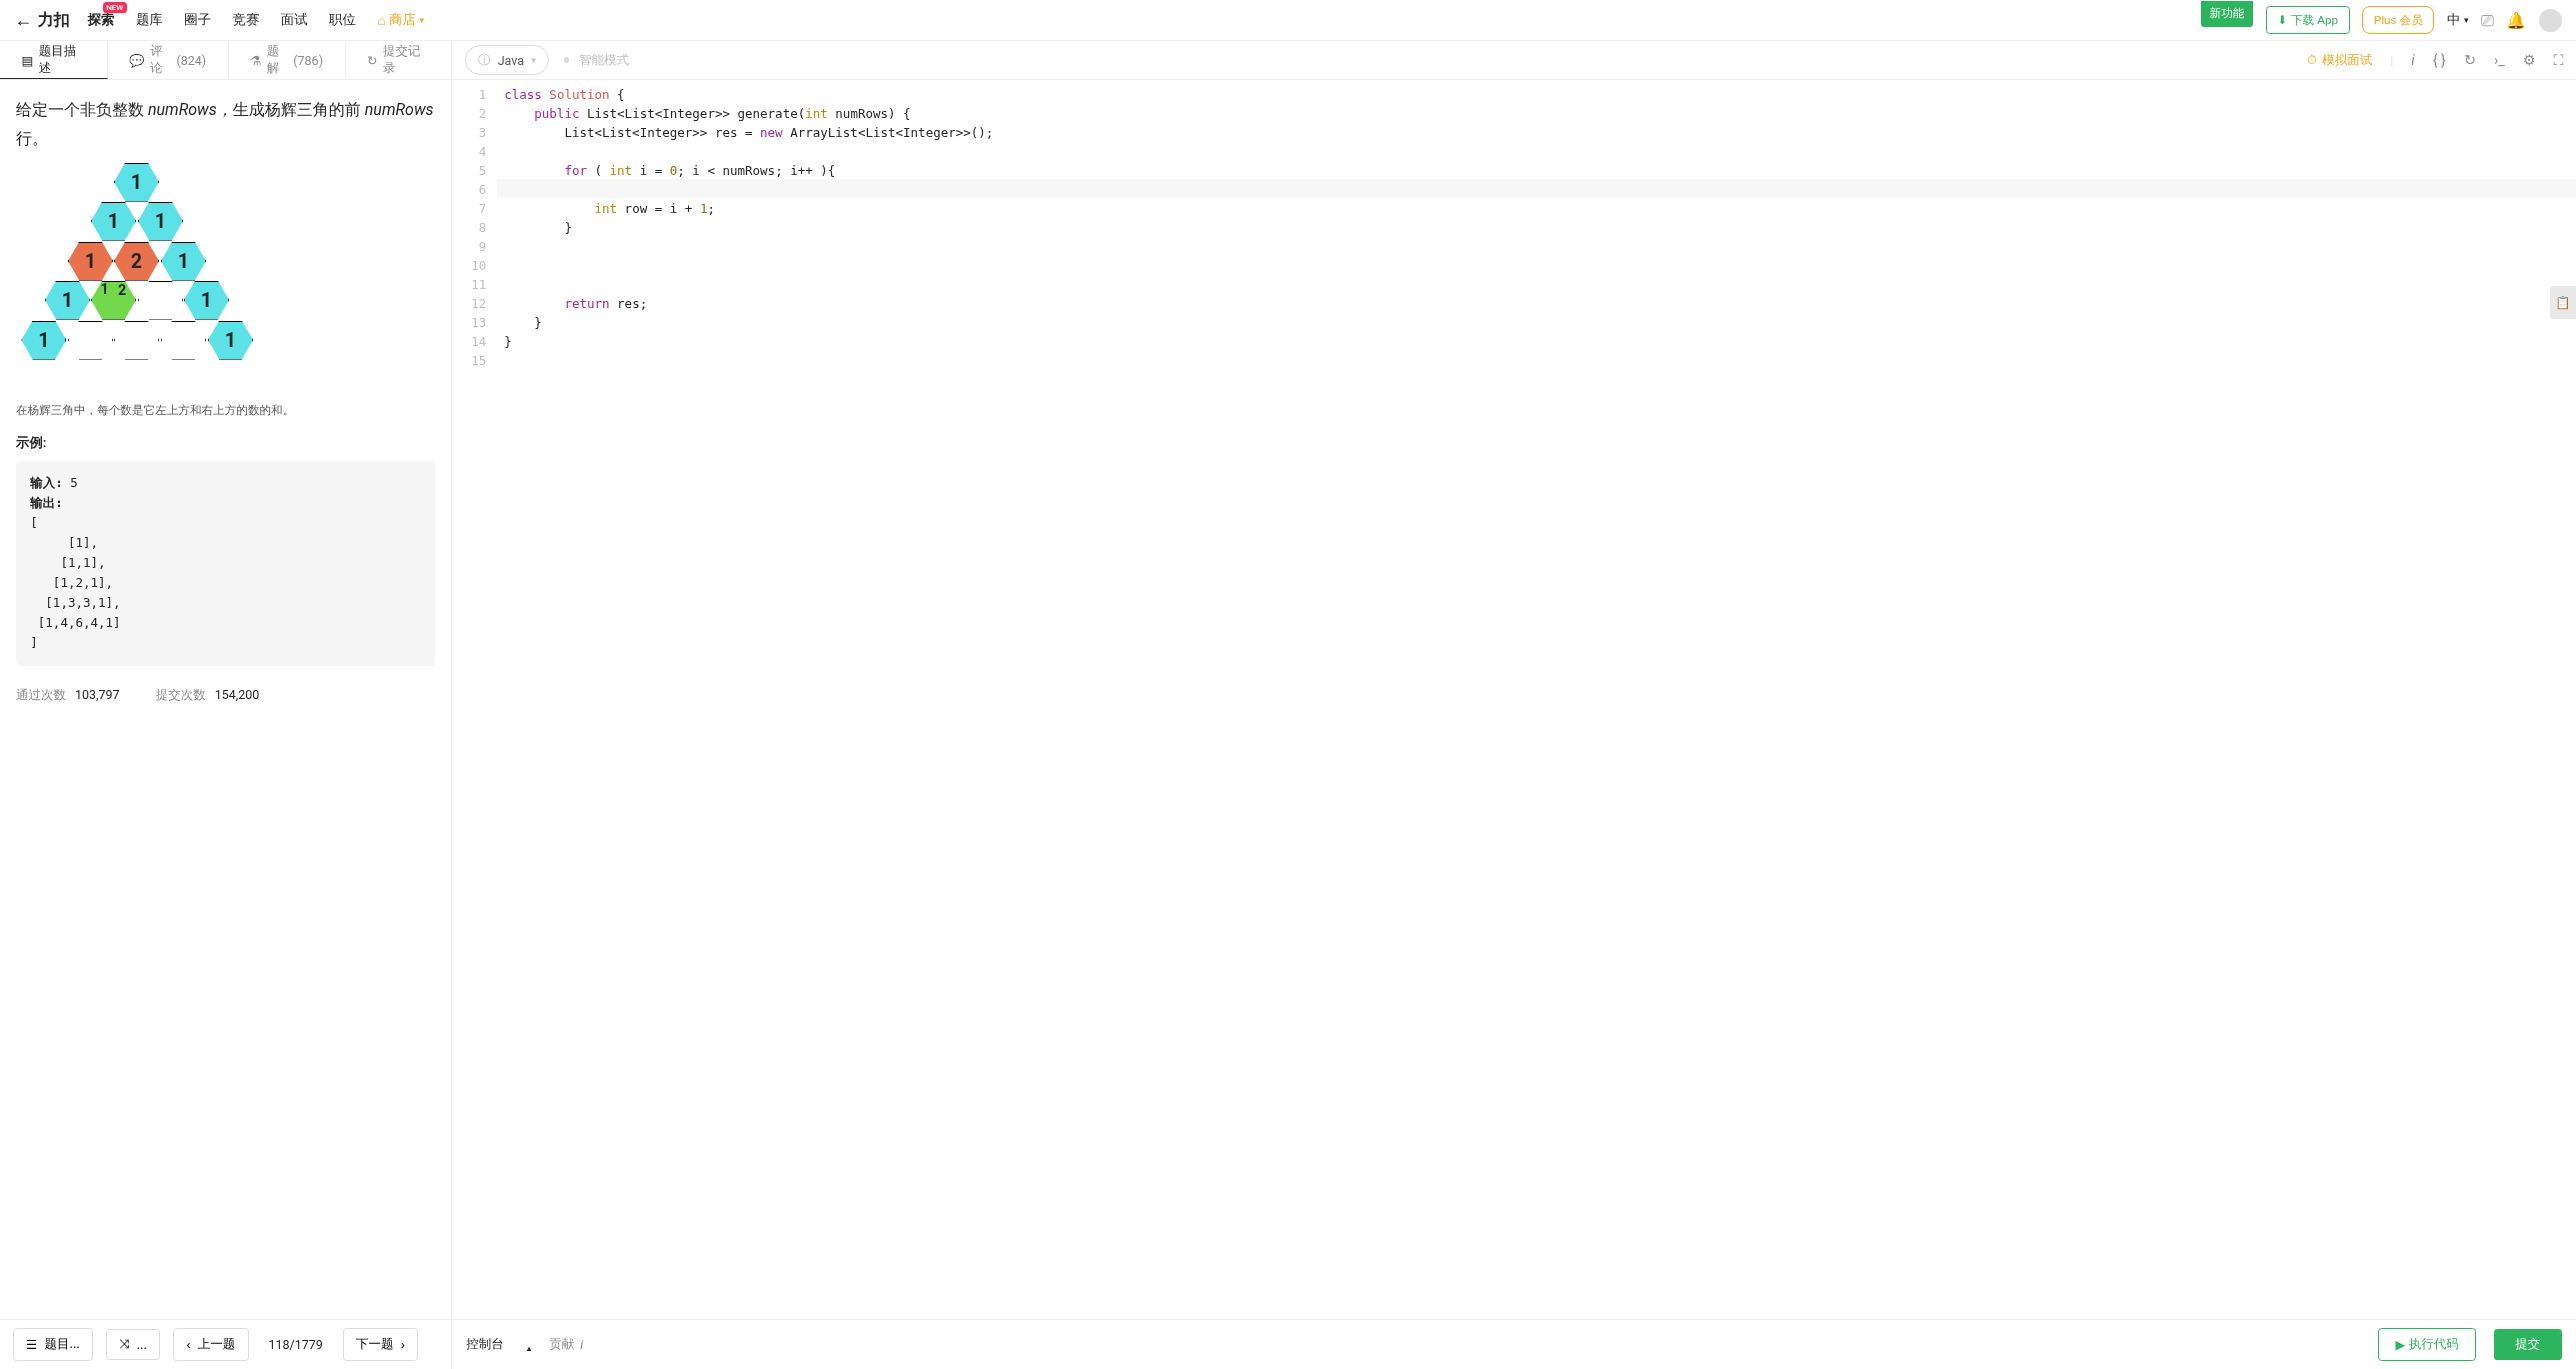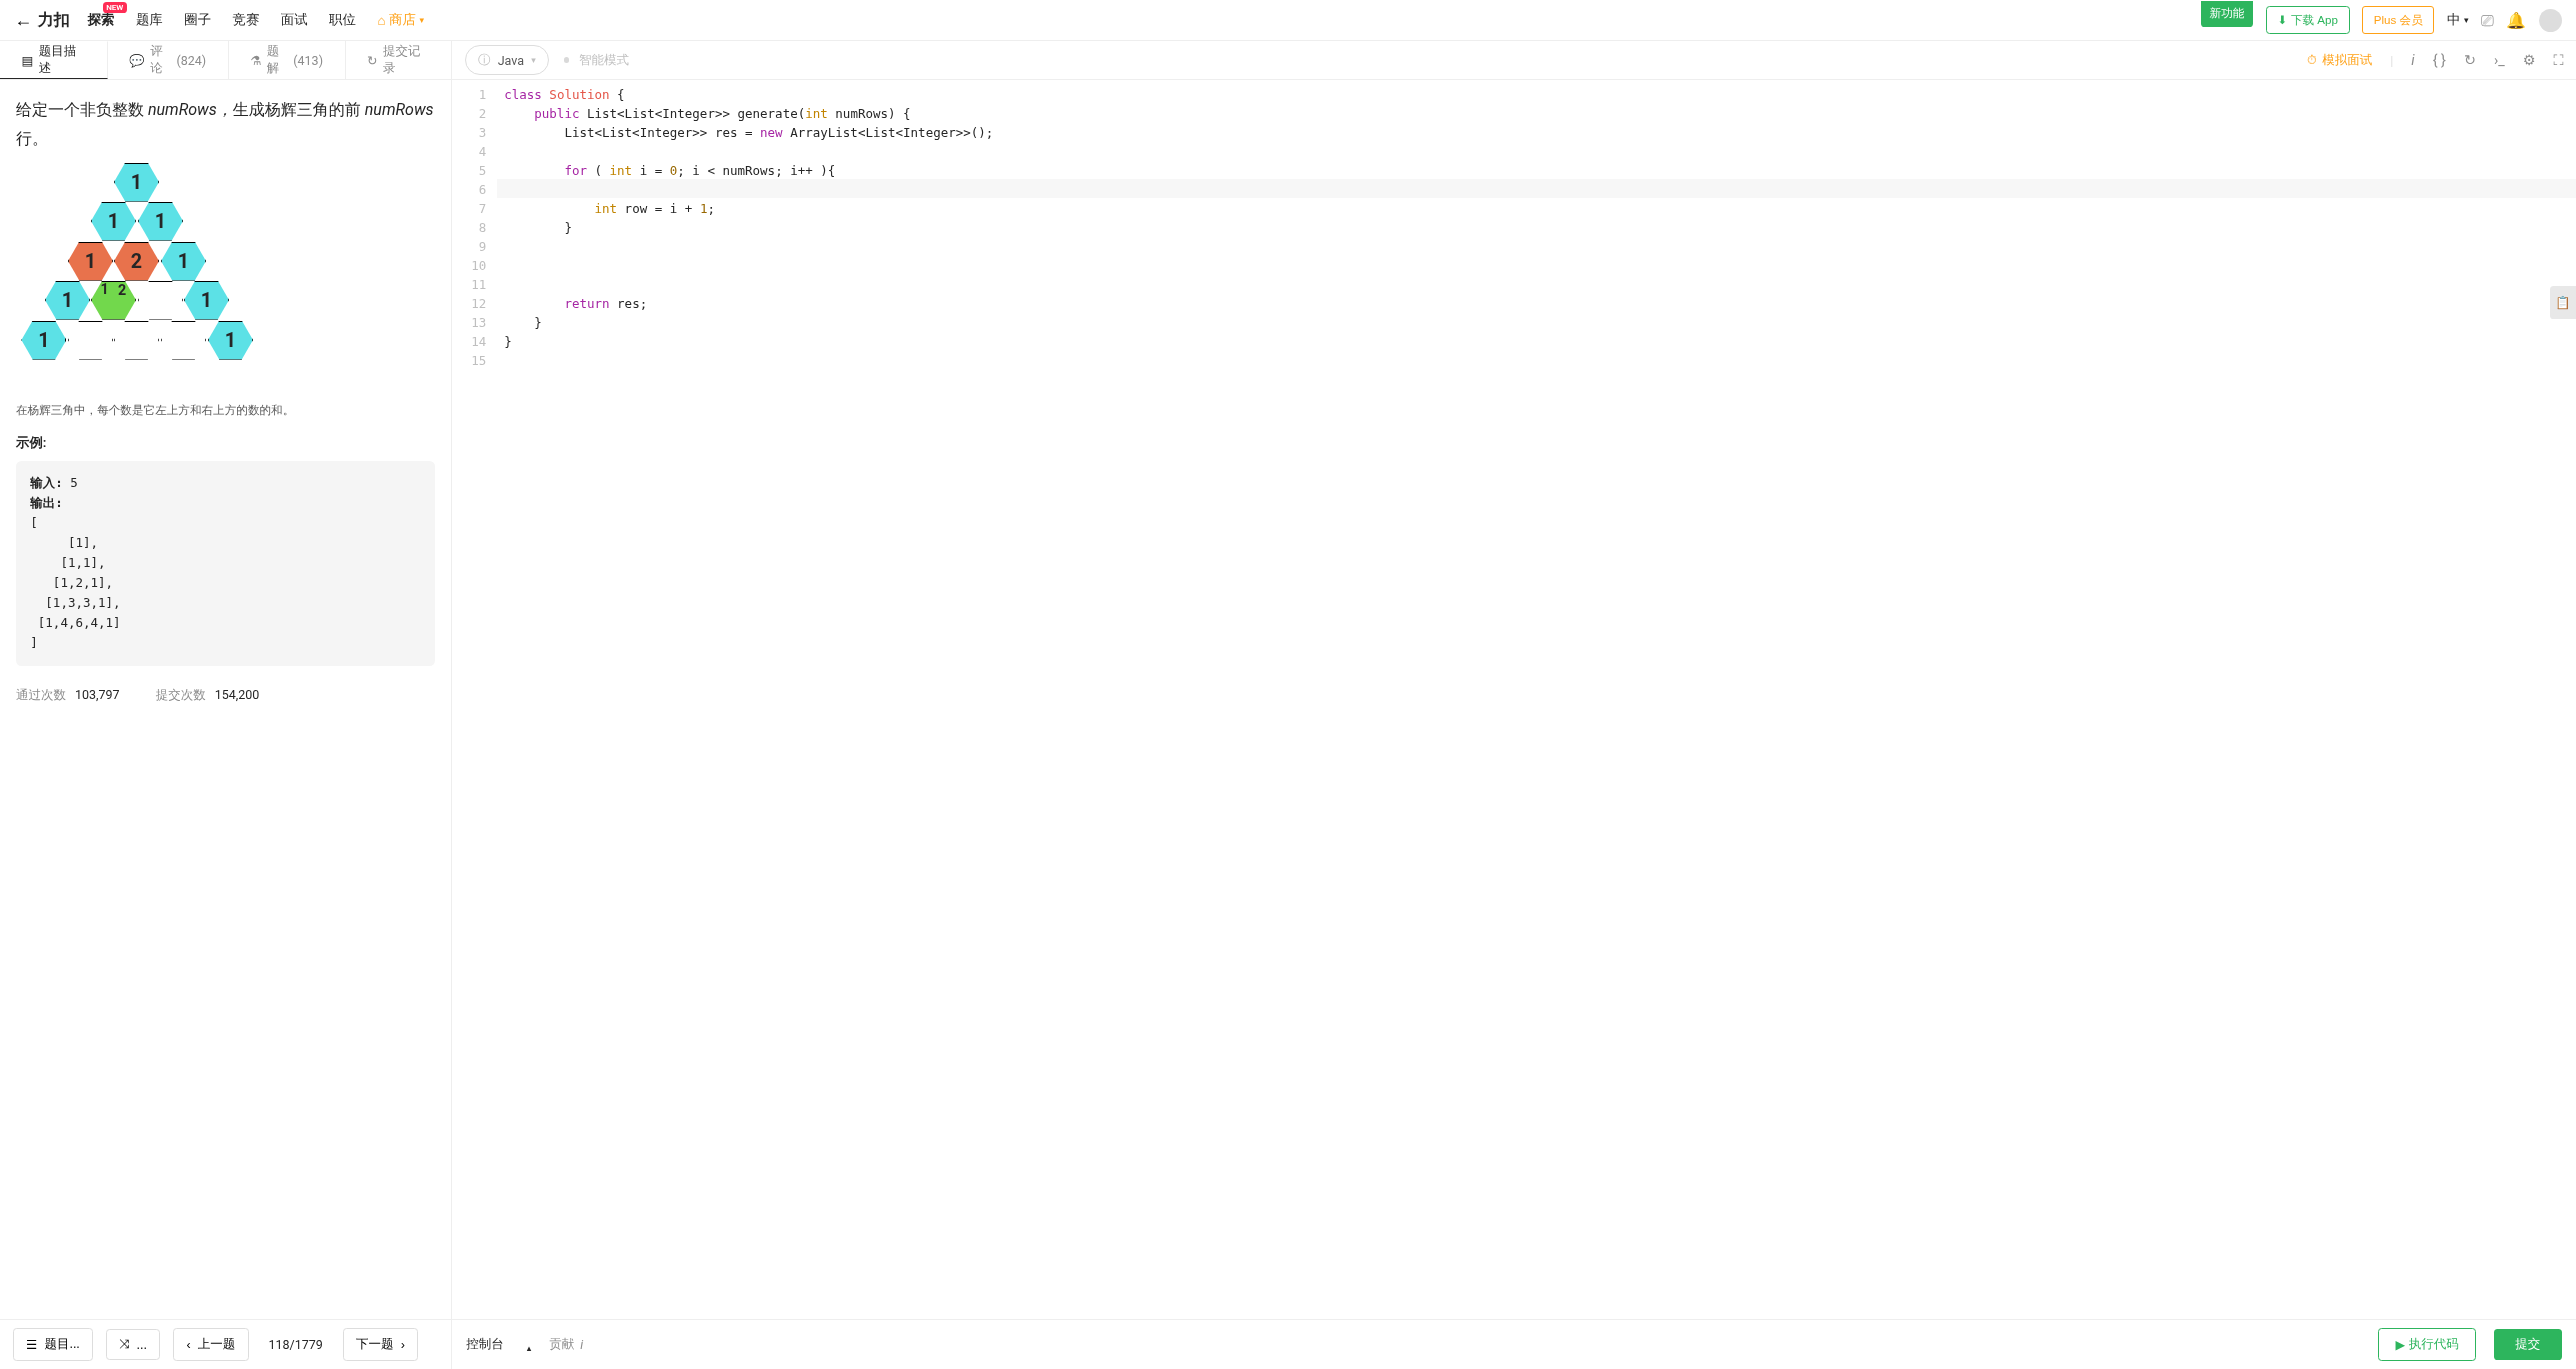--- a/index.html
+++ b/index.html
@@ -16,7 +16,7 @@
 .top-right { margin-left: auto; display: flex; align-items: center; gap: 12.5px; }
 .feature-flag { background: #2db55d; color: #fff; padding: 5.4px 9px; font-size: 11.6px; border-radius: 0 0 3.6px 3.6px; margin-top: -12.5px; }
 .btn-outline { border: 0.9px solid #2db55d; color: #2db55d; padding: 5.4px 10.7px; border-radius: 3.6px; font-size: 11.6px; background: #fff; cursor: pointer; display: flex; align-items: center; gap: 3.6px; }
-.btn-plus { border: 0.9px solid #ffa116; color: #ffa116; padding: 5.4px 10.7px; border-radius: 3px; font-size: 11.6px; background: #fff; cursor: pointer; }
+.btn-plus { border: 0.9px solid #ffa116; color: #ffa116; padding: 5.4px 10.7px; border-radius: 8px; font-size: 11.6px; background: #fff; cursor: pointer; }
 .lang-switch { cursor: pointer; display: flex; align-items: center; gap: 3.6px; font-size: 13.4px; }
 .icon-btn { cursor: pointer; color: #8c8c8c; font-size: 16px; }
 .avatar { width: 23px; height: 23px; border-radius: 50%; background: #ddd; cursor: pointer; }

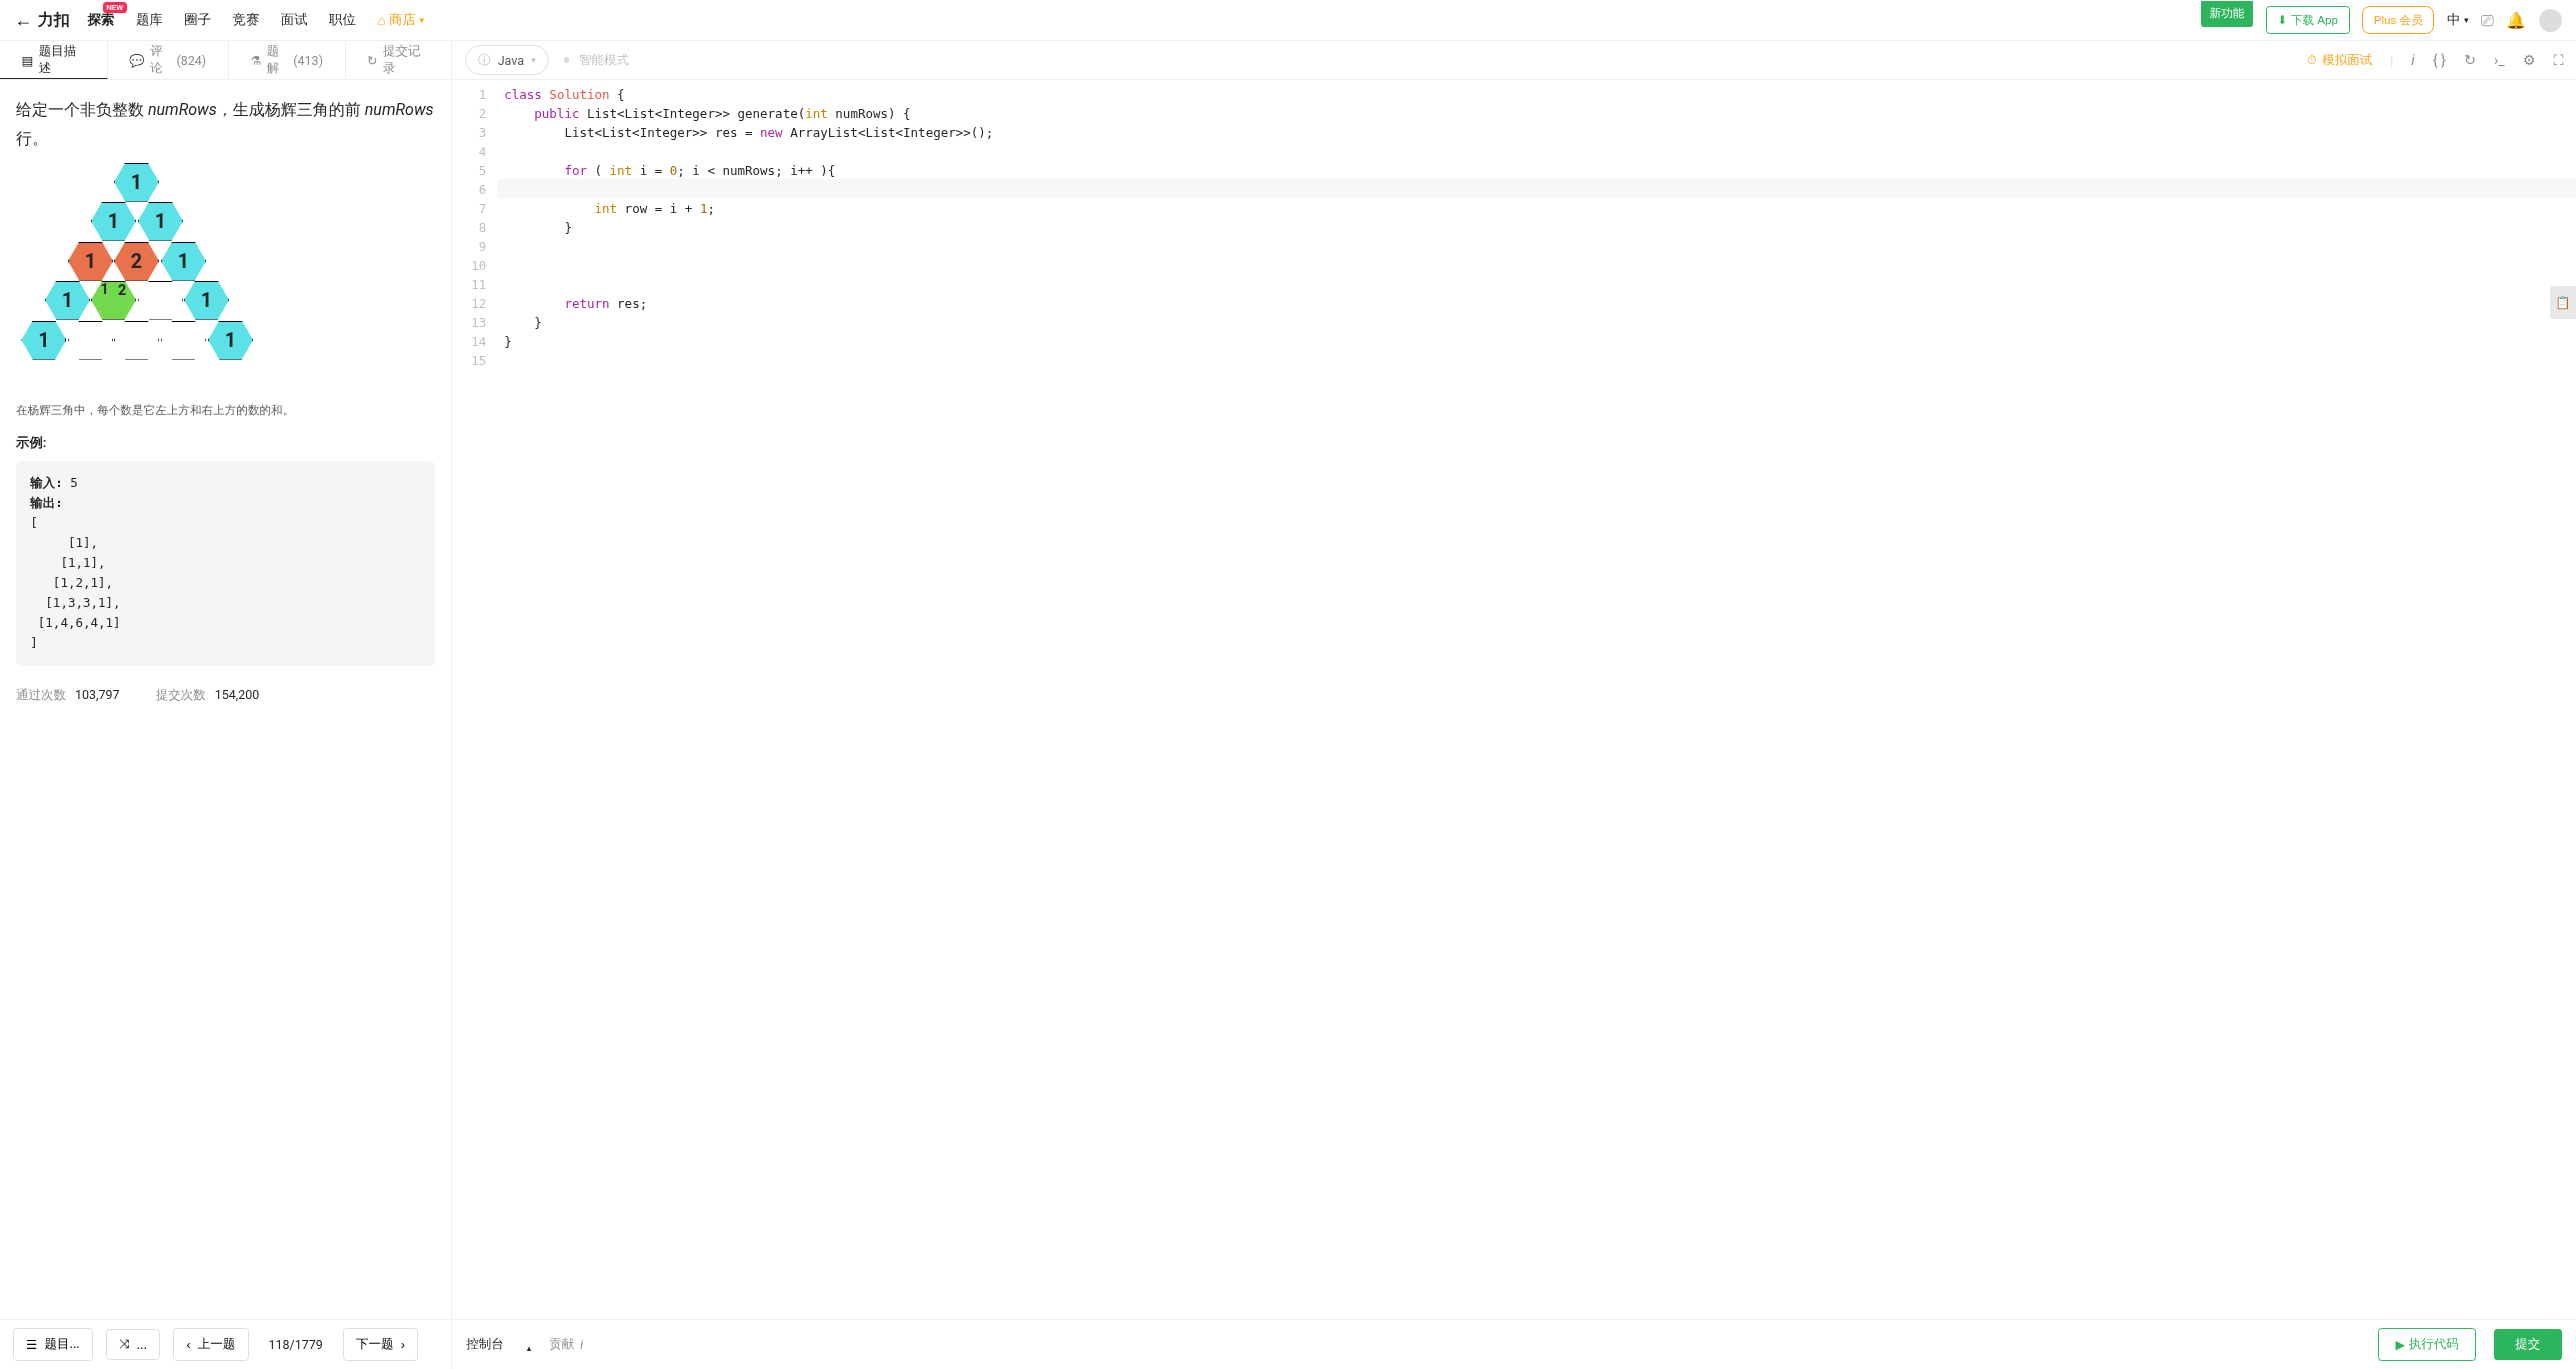--- a/index.html
+++ b/index.html
@@ -137,7 +137,7 @@
       <div class="tab sep">
         <span>⚗</span>
         <span>题解</span>
-          <span>(413)</span>
+          <span>(786)</span>
       </div>
       <div class="tab">
         <span>↻</span>

